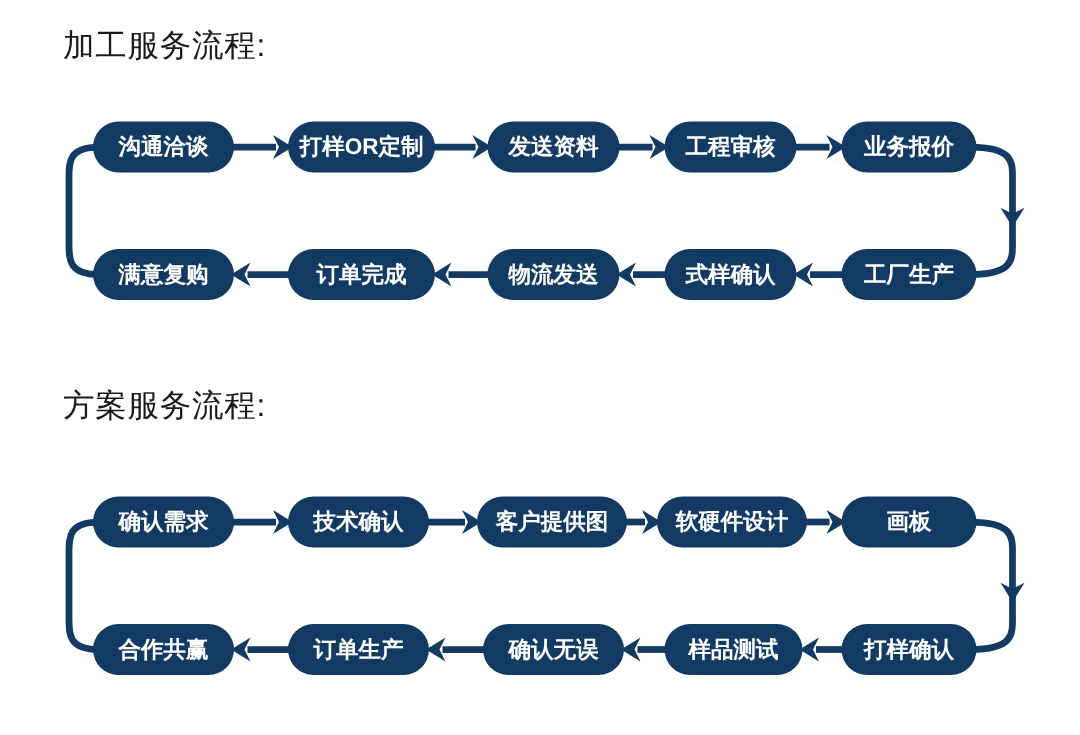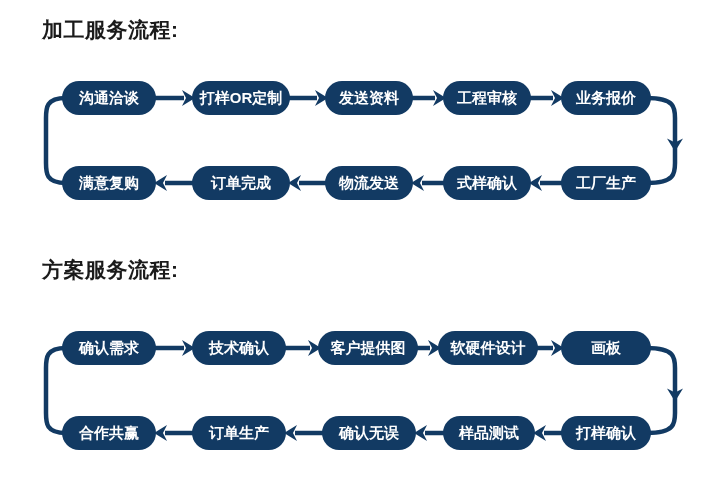--- a/index.html
+++ b/index.html
@@ -24,7 +24,7 @@
     position: absolute;
     left: 42px;
     font-size: 21px;
-    font-weight: bold;
+    font-weight: normal;
     color: #1a1a1a;
     letter-spacing: 0.5px;
     white-space: nowrap;

